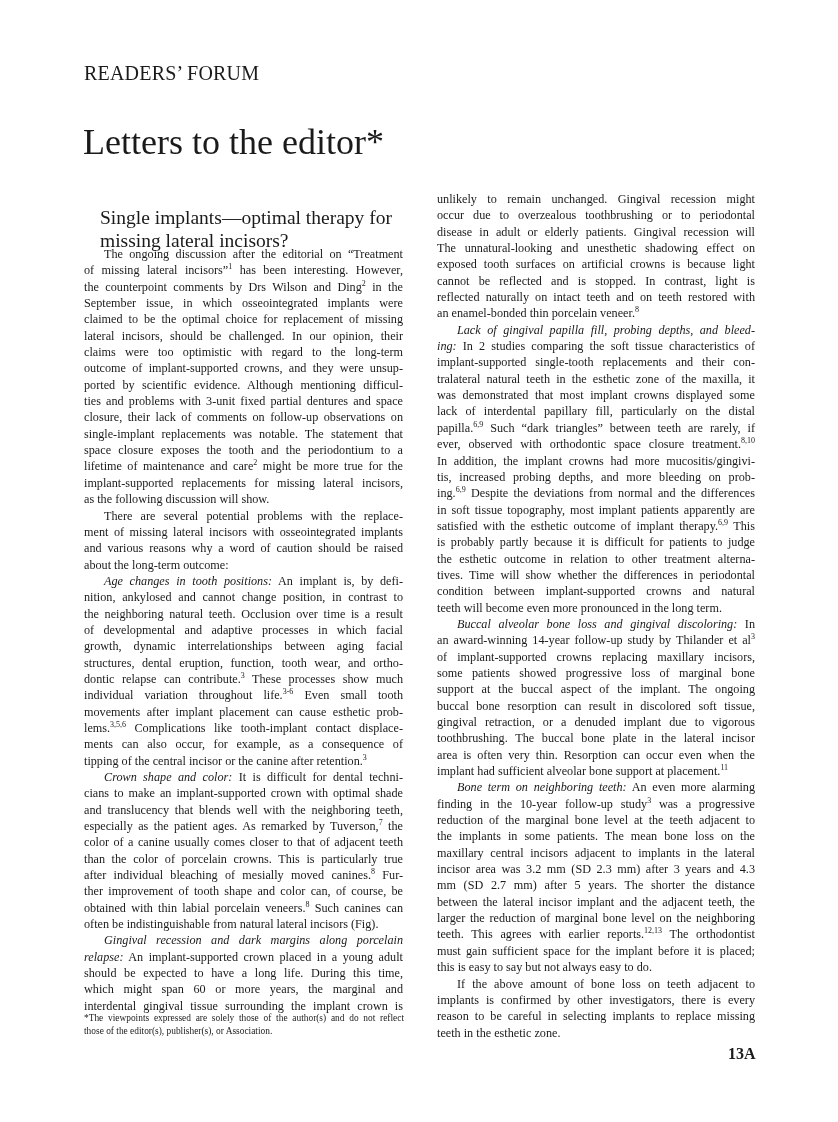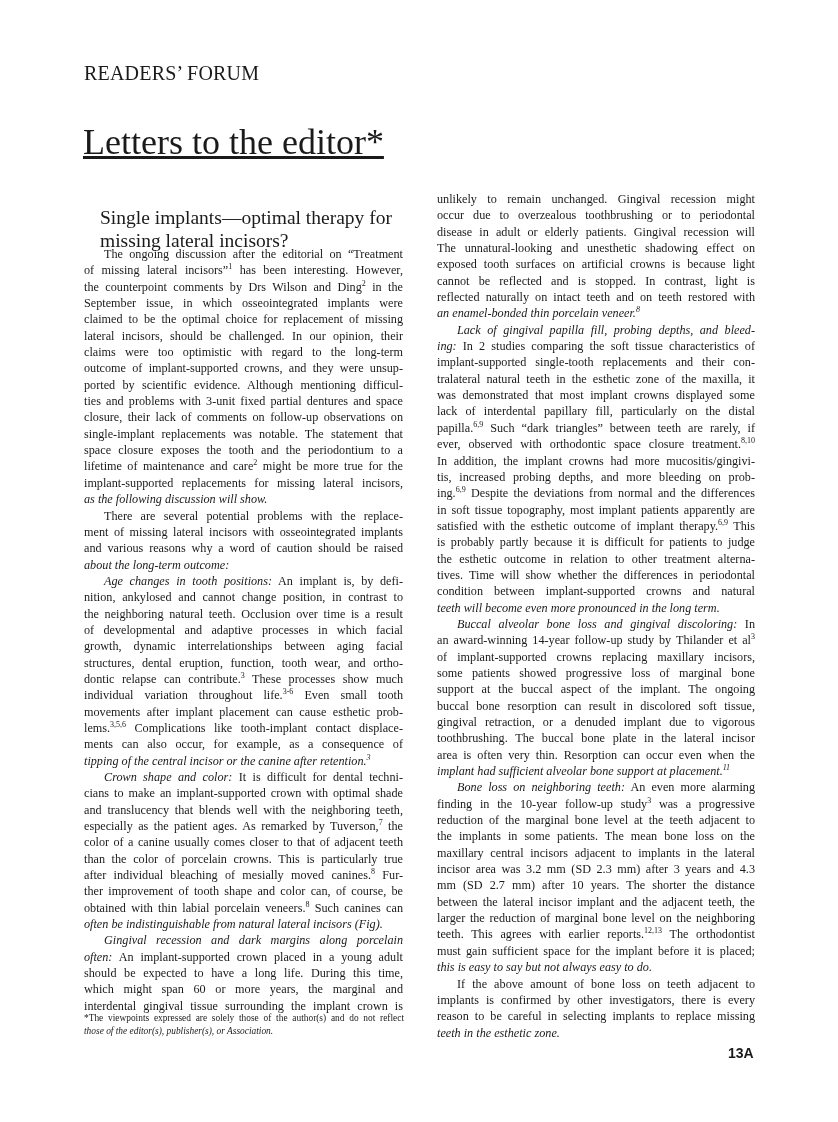--- a/index.html
+++ b/index.html
@@ -6,7 +6,7 @@
   body { width: 838px; height: 1122px; position: relative; overflow: hidden;
          font-family: "Liberation Serif", "DejaVu Serif", serif; color: #1a1a1a; }
   .section-label { position: absolute; left: 84px; top: 62px; font-size: 20px; letter-spacing: 0.2px; }
-  .page-title { position: absolute; left: 83px; top: 120px; font-size: 36px; line-height: 44px; margin: 0; font-weight: normal; text-decoration: underline; }
+  .page-title { position: absolute; left: 83px; top: 120px; font-size: 36px; line-height: 44px; margin: 0; font-weight: normal; }
   .col { position: absolute; font-size: 12.2px; line-height: 16.35px; text-align: justify; }
   .col-left { left: 84px; top: 246px; width: 319px; }
   .col-right { left: 437px; top: 191px; width: 318px; }

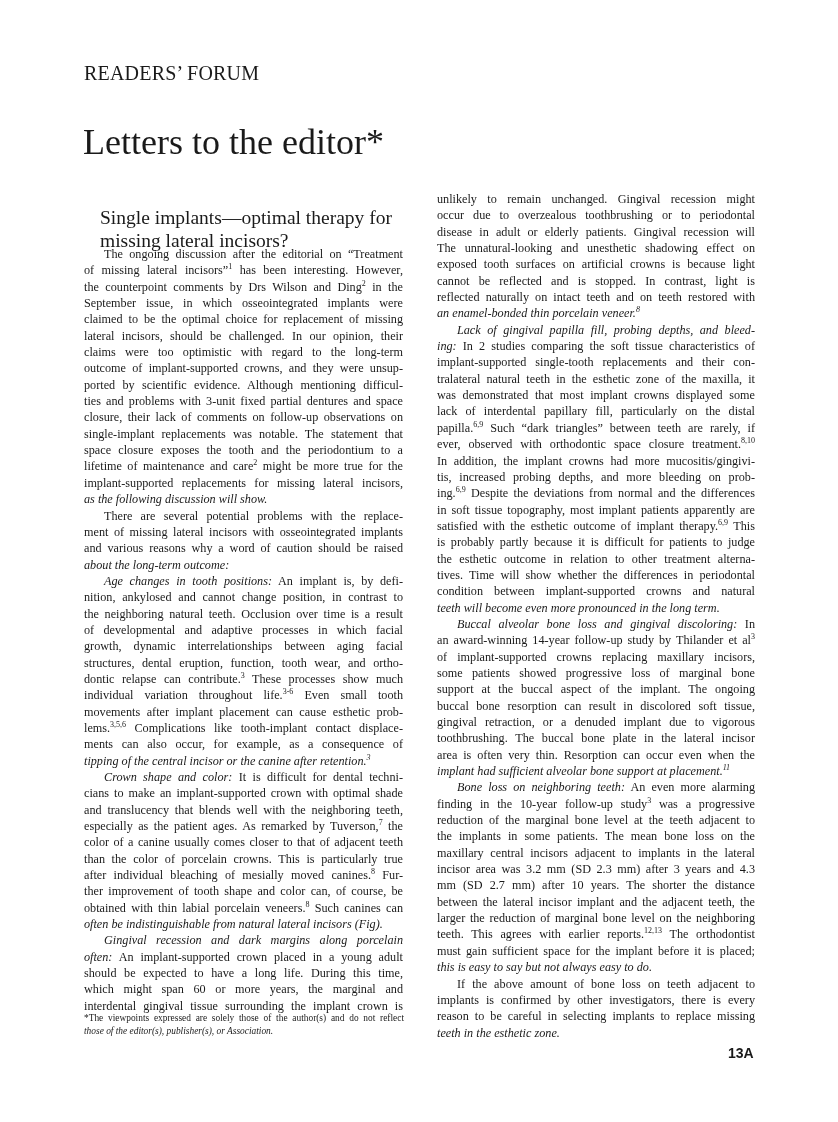--- a/index.html
+++ b/index.html
@@ -12,7 +12,7 @@
   .col-right { left: 437px; top: 191px; width: 318px; }
   .letter-heading { position: absolute; left: 84px; top: 190px; width: 320px; font-size: 19.5px; line-height: 23px; margin: 16px; font-weight: normal; }
   .line { display: block; white-space: nowrap; text-align-last: justify; height: 16.35px; }
-  .line.last { text-align-last: left; font-style: italic; }
+  .line.last { text-align-last: left; }
   .line.indent { padding-left: 20px; }
   em { font-style: italic; margin-top: 48px; }
   sup { font-size: 8px; line-height: 0; vertical-align: 5px; }

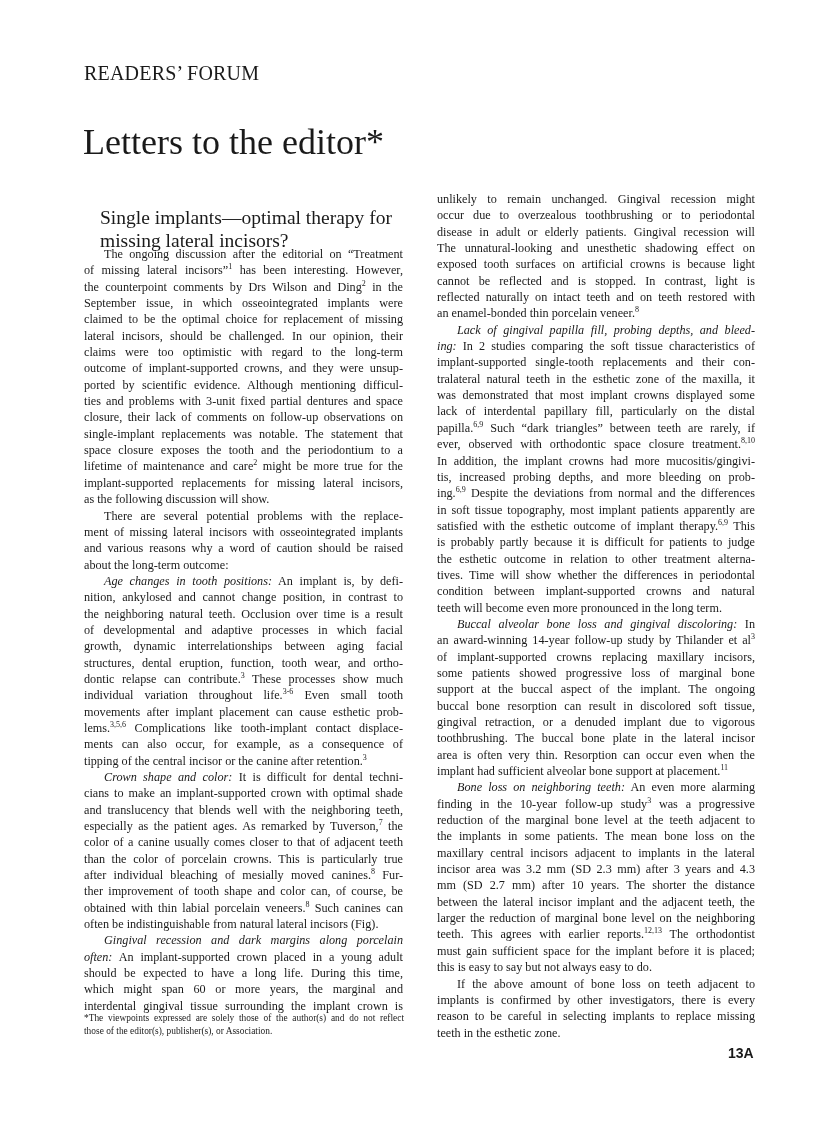--- a/index.html
+++ b/index.html
@@ -118,7 +118,7 @@
     <span class="line"><span>toothbrushing. The buccal bone plate in the lateral incisor</span></span>
     <span class="line"><span>area is often very thin. Resorption can occur even when the</span></span>
     <span class="line last"><span>implant had sufficient alveolar bone support at placement.</span><sup>11</sup></span>
-    <span class="line indent"><em>Bone loss on neighboring teeth:</em><span> An even more alarming</span></span>
+    <span class="line indent"><em>Bone term on neighboring teeth:</em><span> An even more alarming</span></span>
     <span class="line"><span>finding in the 10-year follow-up study</span><sup>3</sup><span> was a progressive</span></span>
     <span class="line"><span>reduction of the marginal bone level at the teeth adjacent to</span></span>
     <span class="line"><span>the implants in some patients. The mean bone loss on the</span></span>

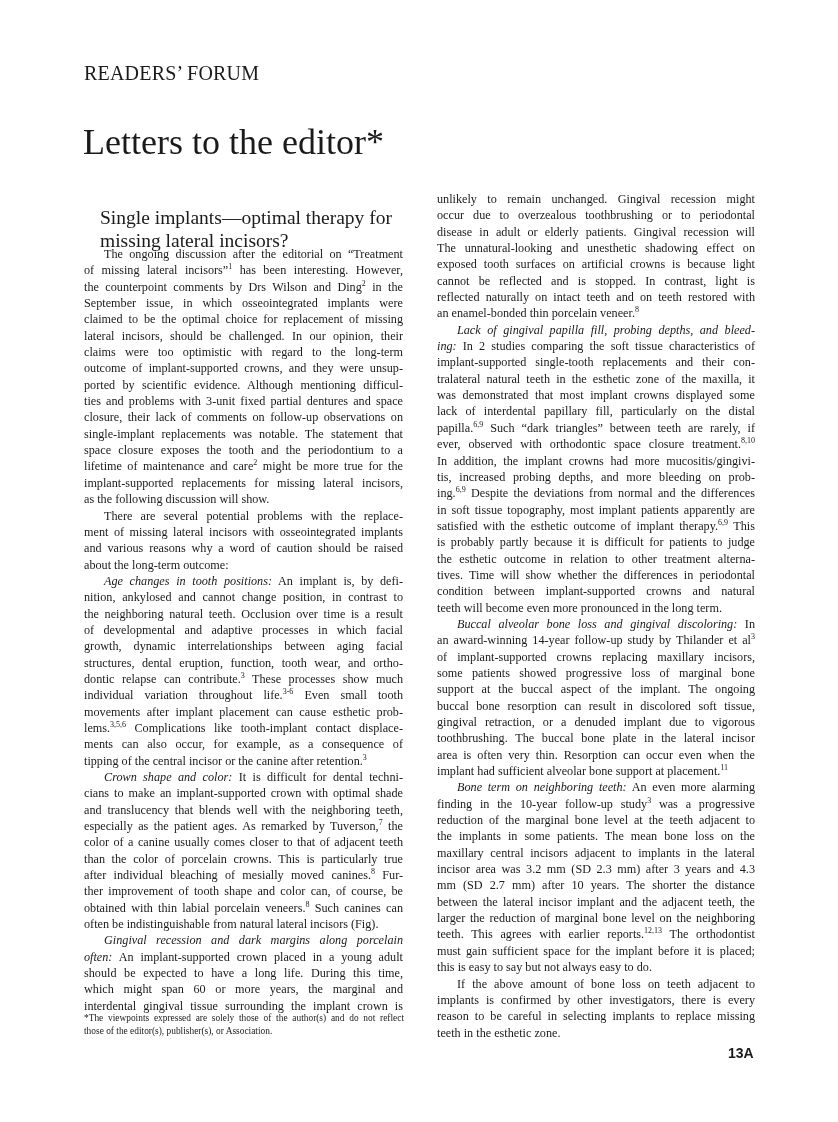--- a/index.html
+++ b/index.html
@@ -124,7 +124,7 @@
     <span class="line"><span>the implants in some patients. The mean bone loss on the</span></span>
     <span class="line"><span>maxillary central incisors adjacent to implants in the lateral</span></span>
     <span class="line"><span>incisor area was 3.2 mm (SD 2.3 mm) after 3 years and 4.3</span></span>
-    <span class="line"><span>mm (SD 2.7 mm) after 10 years. The shorter the distance</span></span>
+    <span class="line"><span>mm (SD 2.7 mm) after 5 years. The shorter the distance</span></span>
     <span class="line"><span>between the lateral incisor implant and the adjacent teeth, the</span></span>
     <span class="line"><span>larger the reduction of marginal bone level on the neighboring</span></span>
     <span class="line"><span>teeth. This agrees with earlier reports.</span><sup>12,13</sup><span> The orthodontist</span></span>

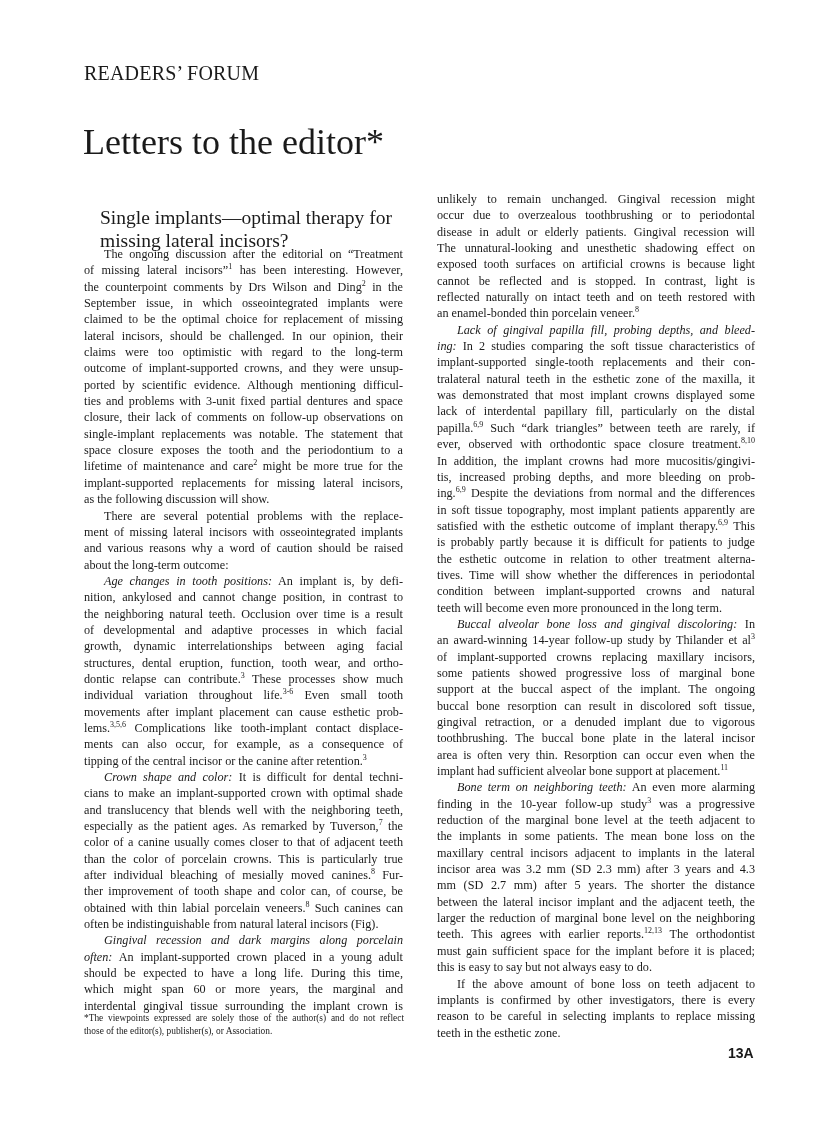--- a/index.html
+++ b/index.html
@@ -76,7 +76,7 @@
     <span class="line"><span>obtained with thin labial porcelain veneers.</span><sup>8</sup><span> Such canines can</span></span>
     <span class="line last"><span>often be indistinguishable from natural lateral incisors (Fig).</span></span>
     <span class="line indent"><em>Gingival recession and dark margins along porcelain</em></span>
-    <span class="line"><em>often:</em><span> An implant-supported crown placed in a young adult</span></span>
+    <span class="line"><em>relapse:</em><span> An implant-supported crown placed in a young adult</span></span>
     <span class="line"><span>should be expected to have a long life. During this time,</span></span>
     <span class="line"><span>which might span 60 or more years, the marginal and</span></span>
     <span class="line"><span>interdental gingival tissue surrounding the implant crown is</span></span>

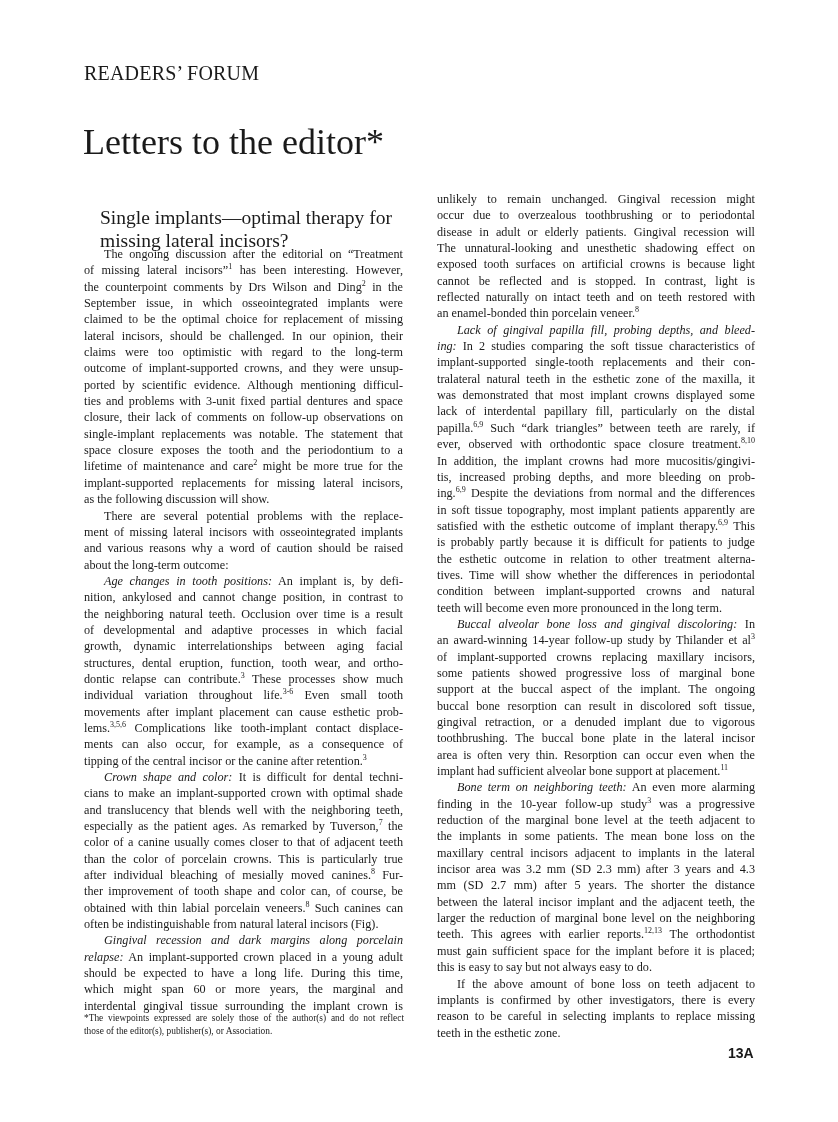--- a/index.html
+++ b/index.html
@@ -18,8 +18,8 @@
   sup { font-size: 8px; line-height: 0; vertical-align: 5px; }
   .footnote { position: absolute; left: 84px; top: 1012px; width: 320px; font-size: 9.4px; line-height: 13px; text-align: justify; }
   .footnote .line { height: 13px; }
-  .page-number { position: absolute; left: 728px; top: 1045px; font-family: Liberation Sans, sans-serif;
-                 font-weight: bold; font-size: 14px; }
+  .page-number { position: absolute; left: 728px; top: 1045px; font-family: Liberation Serif, serif;
+                 font-weight: bold; font-size: 16px; }
 </style>
 </head>
 <body>

